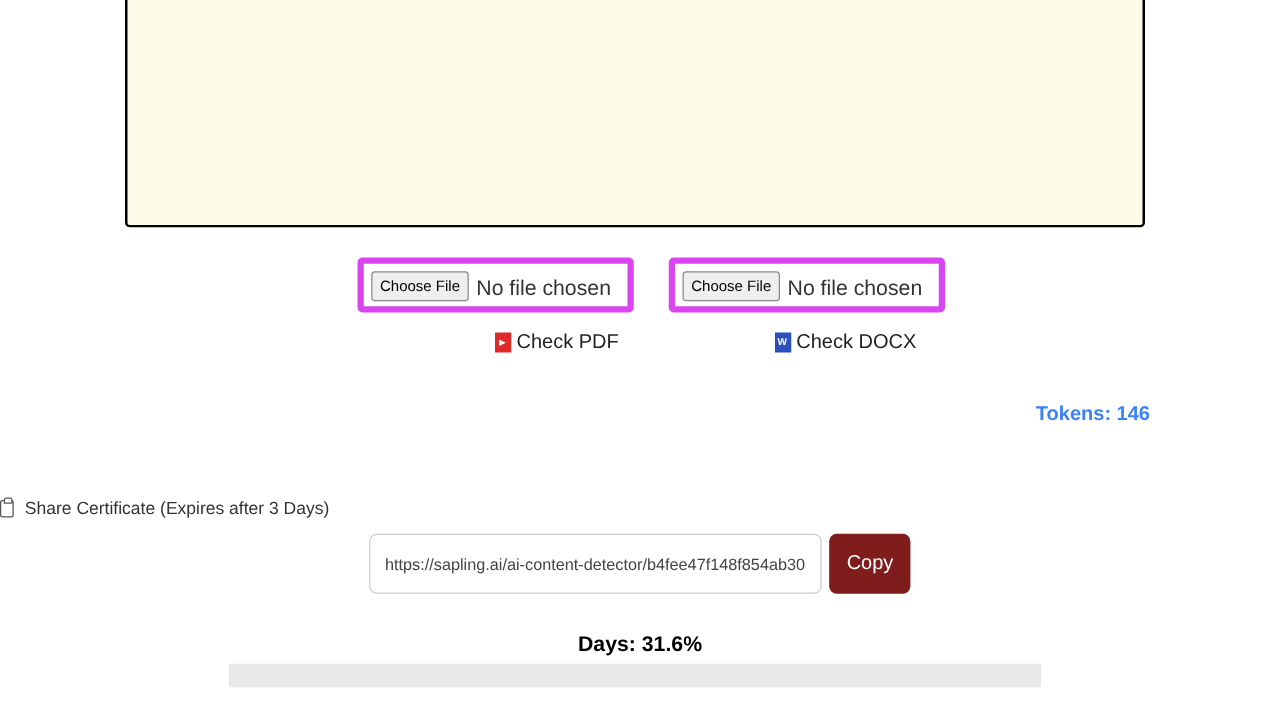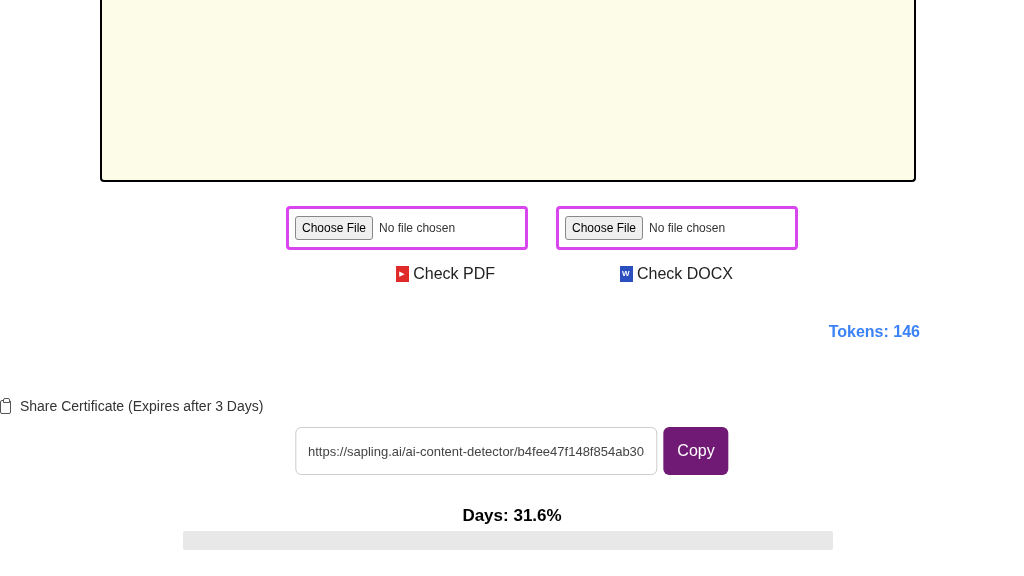--- a/index.html
+++ b/index.html
@@ -40,11 +40,11 @@
     }
     .file-input-group {
       display: flex;
-      align-items: center;
-      border: 3px solid #d946ef;
+      align-items: flex-end;
+      border: 5px solid #d946ef;
       border-radius: 4px;
       padding: 4px 6px;
-      width: 242px;
+      width: 221px;
       height: 44px;
     }
     .choose-file-btn {

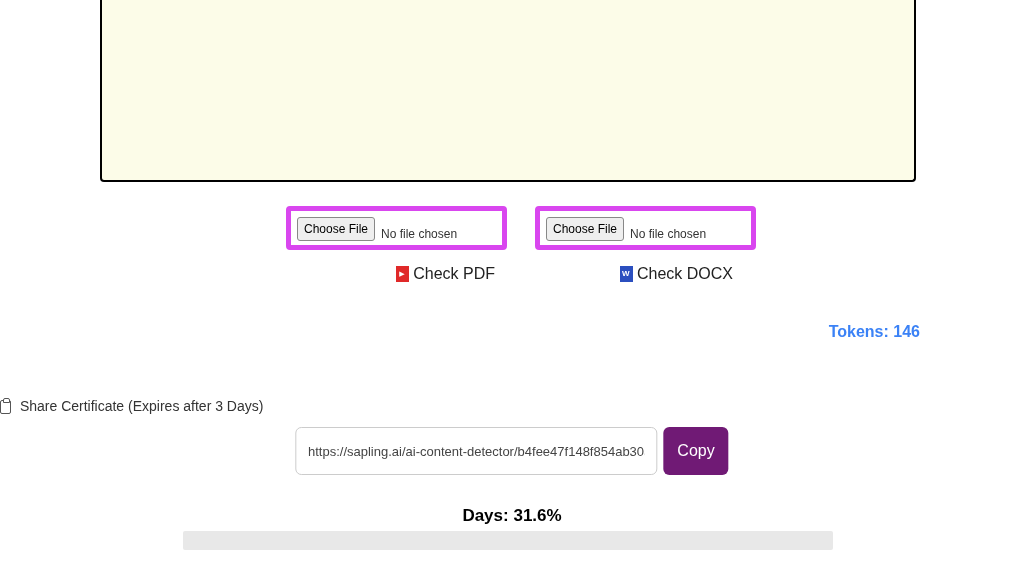--- a/index.html
+++ b/index.html
@@ -58,7 +58,7 @@
     }
     .file-status {
       margin-left: 6px;
-      font-size: 12px;
+      font-size: 17px;
       color: #333;
     }
     .check-labels-row {

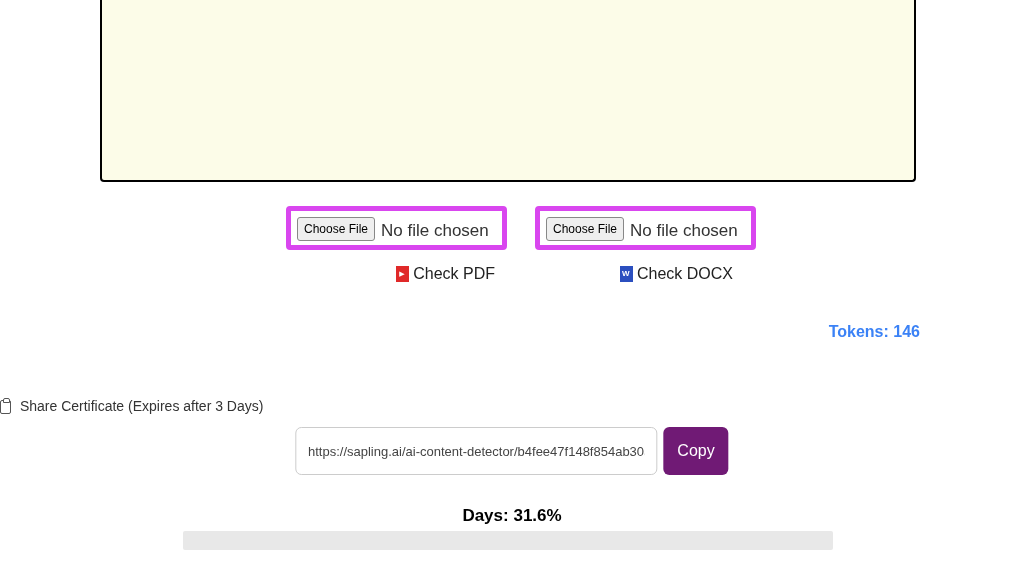--- a/index.html
+++ b/index.html
@@ -169,7 +169,7 @@
     .copy-btn {
       height: 48px;
       padding: 0 14px;
-      background: #701a75;
+      background: #7f1d1d;
       color: #fff;
       border: none;
       border-radius: 6px;

